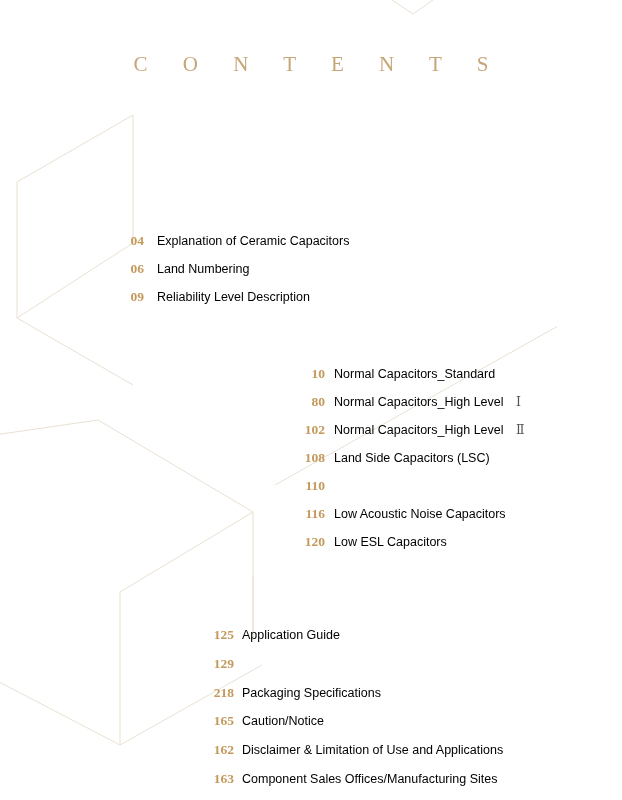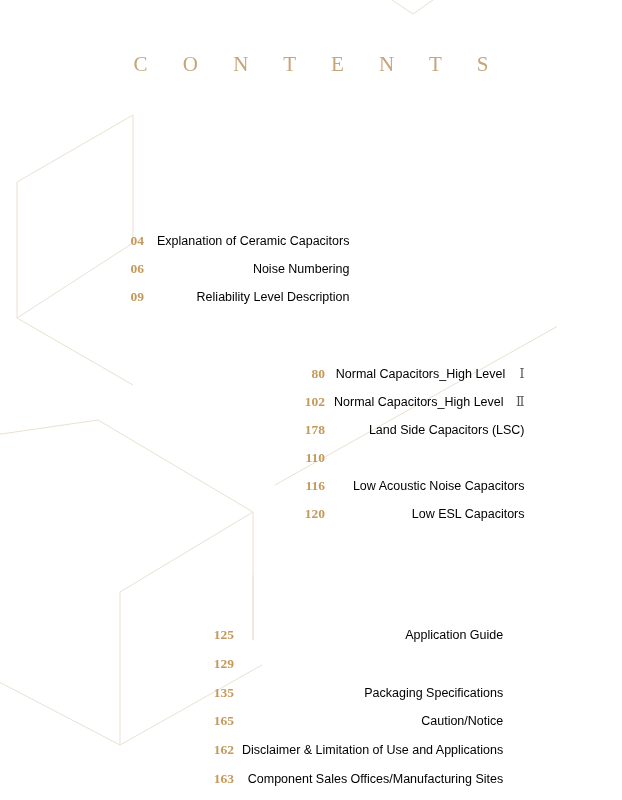--- a/index.html
+++ b/index.html
@@ -60,7 +60,6 @@
     display: flex;
     align-items: baseline;
     white-space: nowrap;
-    justify-content: space-between;
   }
 
   .toc-page {

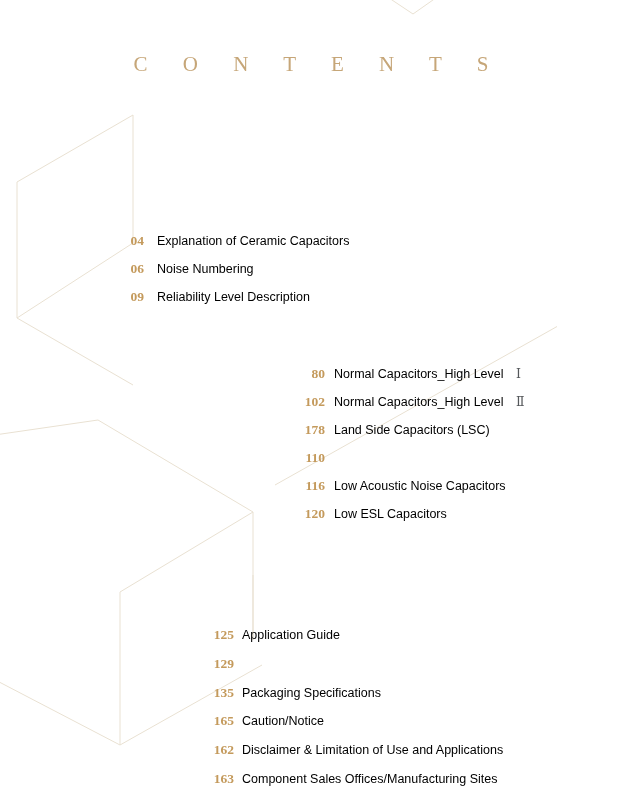--- a/index.html
+++ b/index.html
@@ -148,7 +148,7 @@
     </div>
     <div class="toc-row">
       <span class="toc-page">06</span>
-      <span class="toc-label">Noise Numbering</span>
+      <span class="toc-label">Land Numbering</span>
     </div>
     <div class="toc-row">
       <span class="toc-page">09</span>

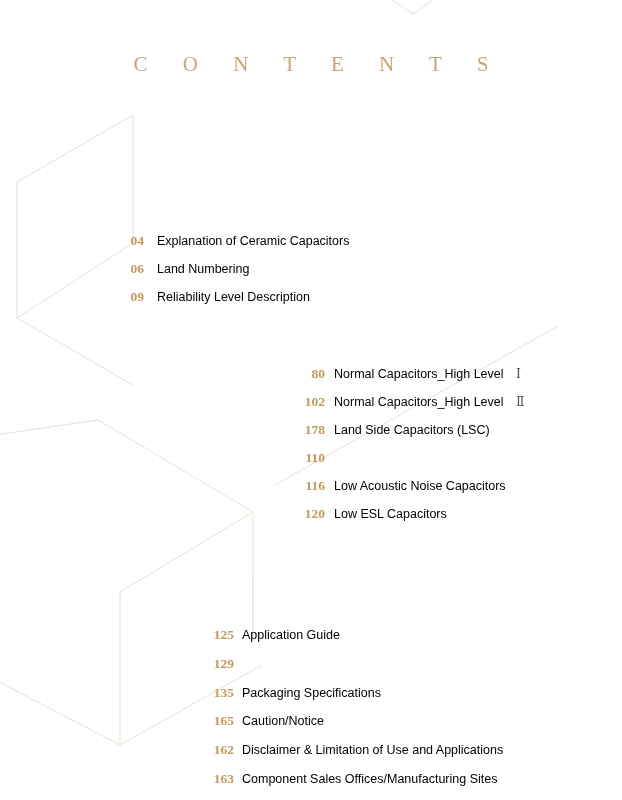--- a/index.html
+++ b/index.html
@@ -158,6 +158,11 @@
 
   <div class="toc-group" id="group-mid">
     <div class="toc-row">
+      <span class="toc-page">10</span>
+      <span class="toc-label">Normal Capacitors_Standard</span>
+      <span class="toc-roman"></span>
+    </div>
+    <div class="toc-row">
       <span class="toc-page">80</span>
       <span class="toc-label">Normal Capacitors_High Level</span>
       <span class="toc-roman">  Ⅰ</span>

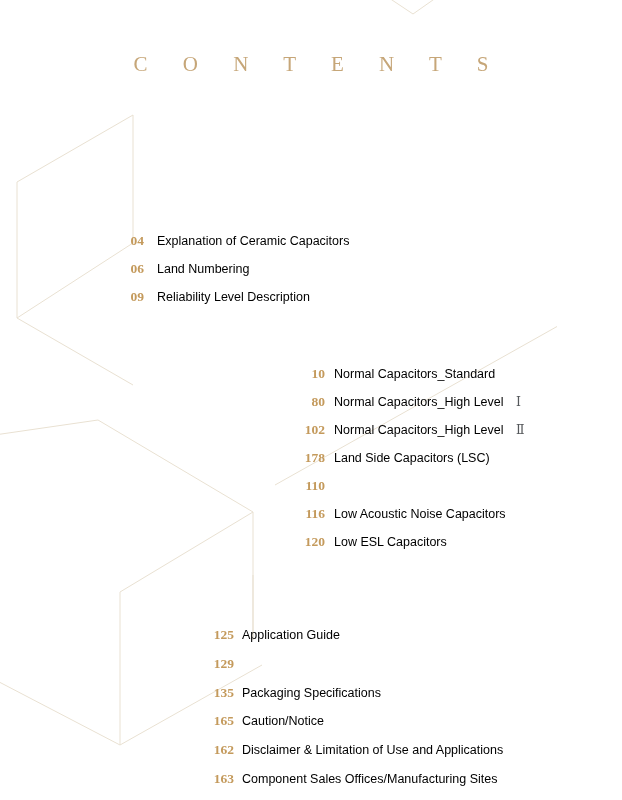--- a/index.html
+++ b/index.html
@@ -173,7 +173,7 @@
       <span class="toc-roman">  Ⅱ</span>
     </div>
     <div class="toc-row">
-      <span class="toc-page">178</span>
+      <span class="toc-page">108</span>
       <span class="toc-label">Land Side Capacitors (LSC)</span>
     </div>
     <div class="toc-row">

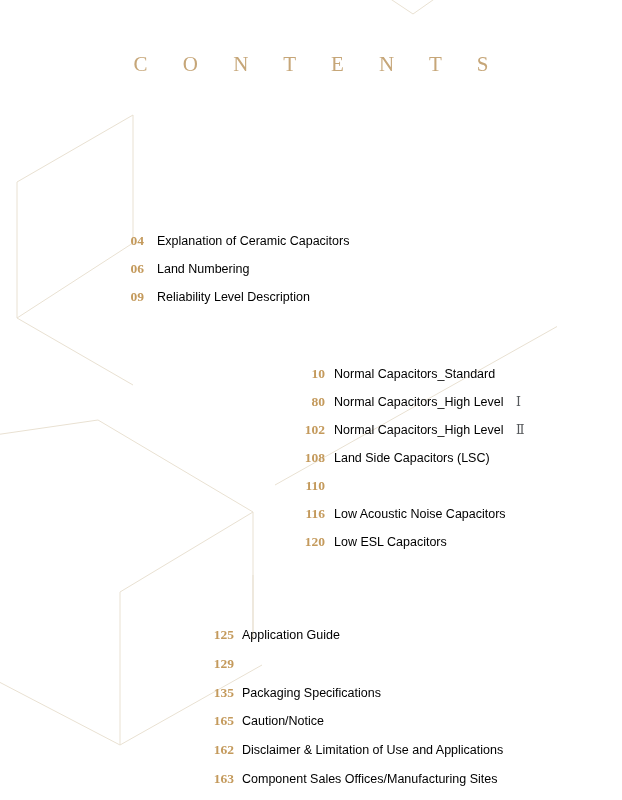--- a/index.html
+++ b/index.html
@@ -198,7 +198,7 @@
       <span class="toc-page">129</span>
     </div>
     <div class="toc-row">
-      <span class="toc-page">135</span>
+      <span class="toc-page">218</span>
       <span class="toc-label">Packaging Specifications</span>
     </div>
     <div class="toc-row">

